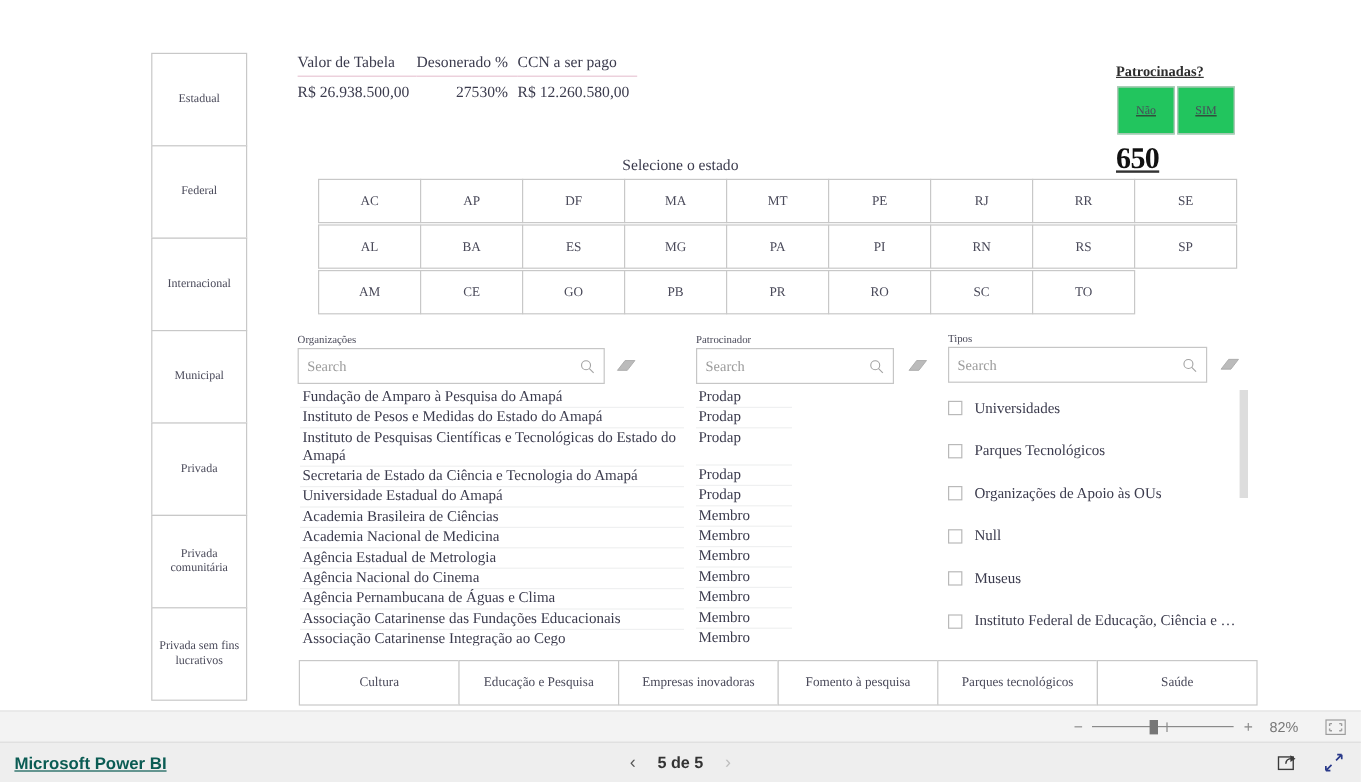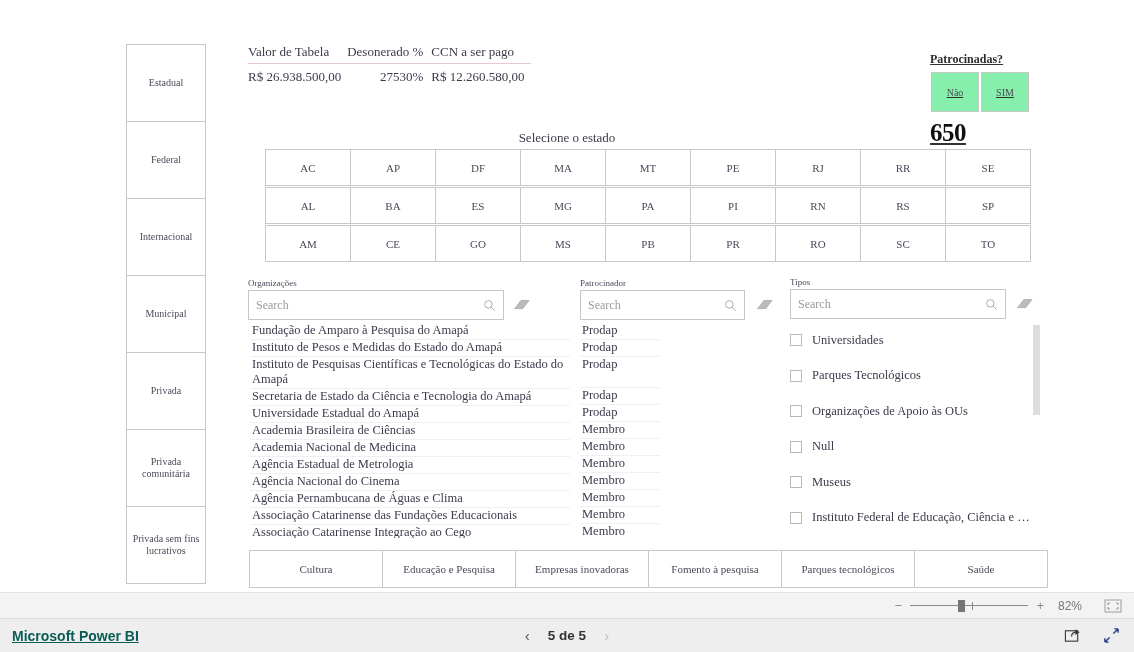--- a/index.html
+++ b/index.html
@@ -91,7 +91,7 @@
     width: 48px;
     height: 40px;
     border: 1px solid #c8c8c8;
-    background: #86efac;
+    background: #22c55e;
     display: flex;
     align-items: center;
     justify-content: center;

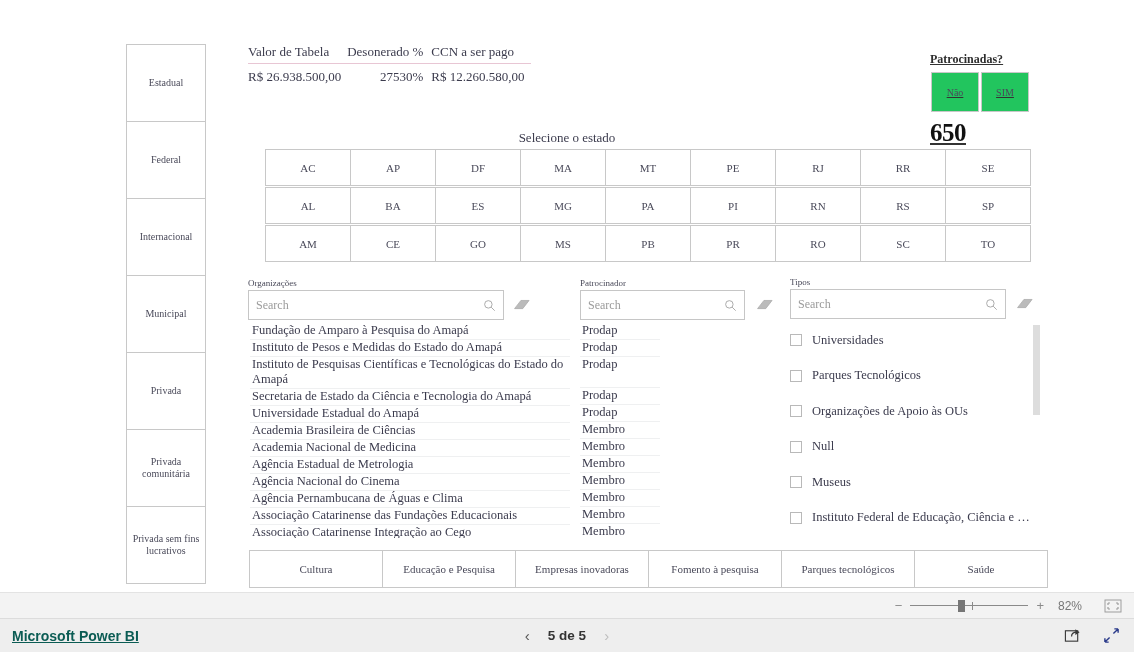--- a/index.html
+++ b/index.html
@@ -487,9 +487,6 @@
         <span>GO</span>
       </div>
     <div class="state-btn">
-        <span>MS</span>
-      </div>
-    <div class="state-btn">
         <span>PB</span>
       </div>
     <div class="state-btn">

